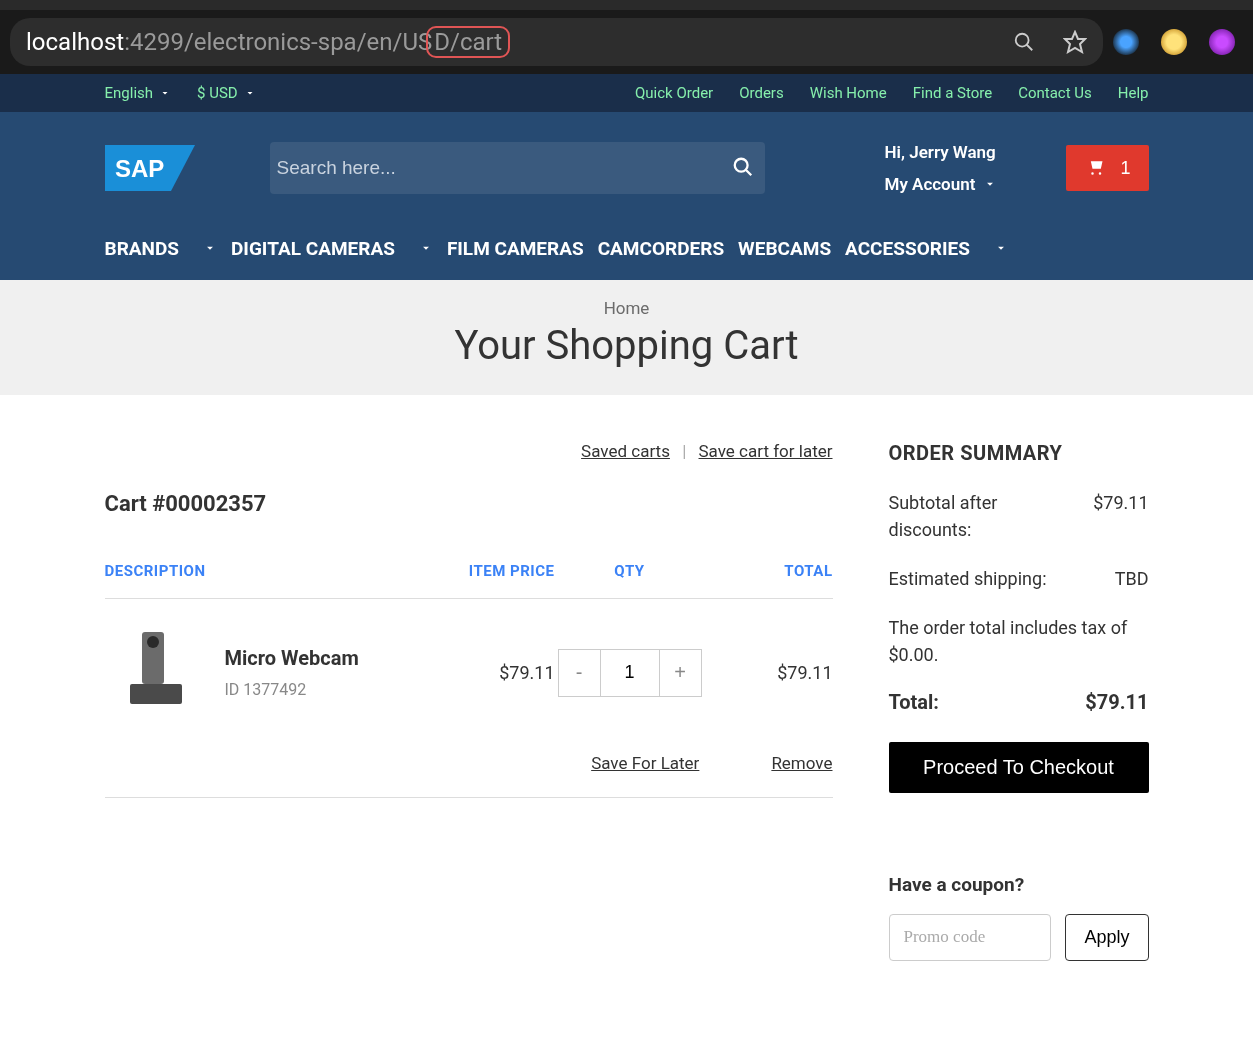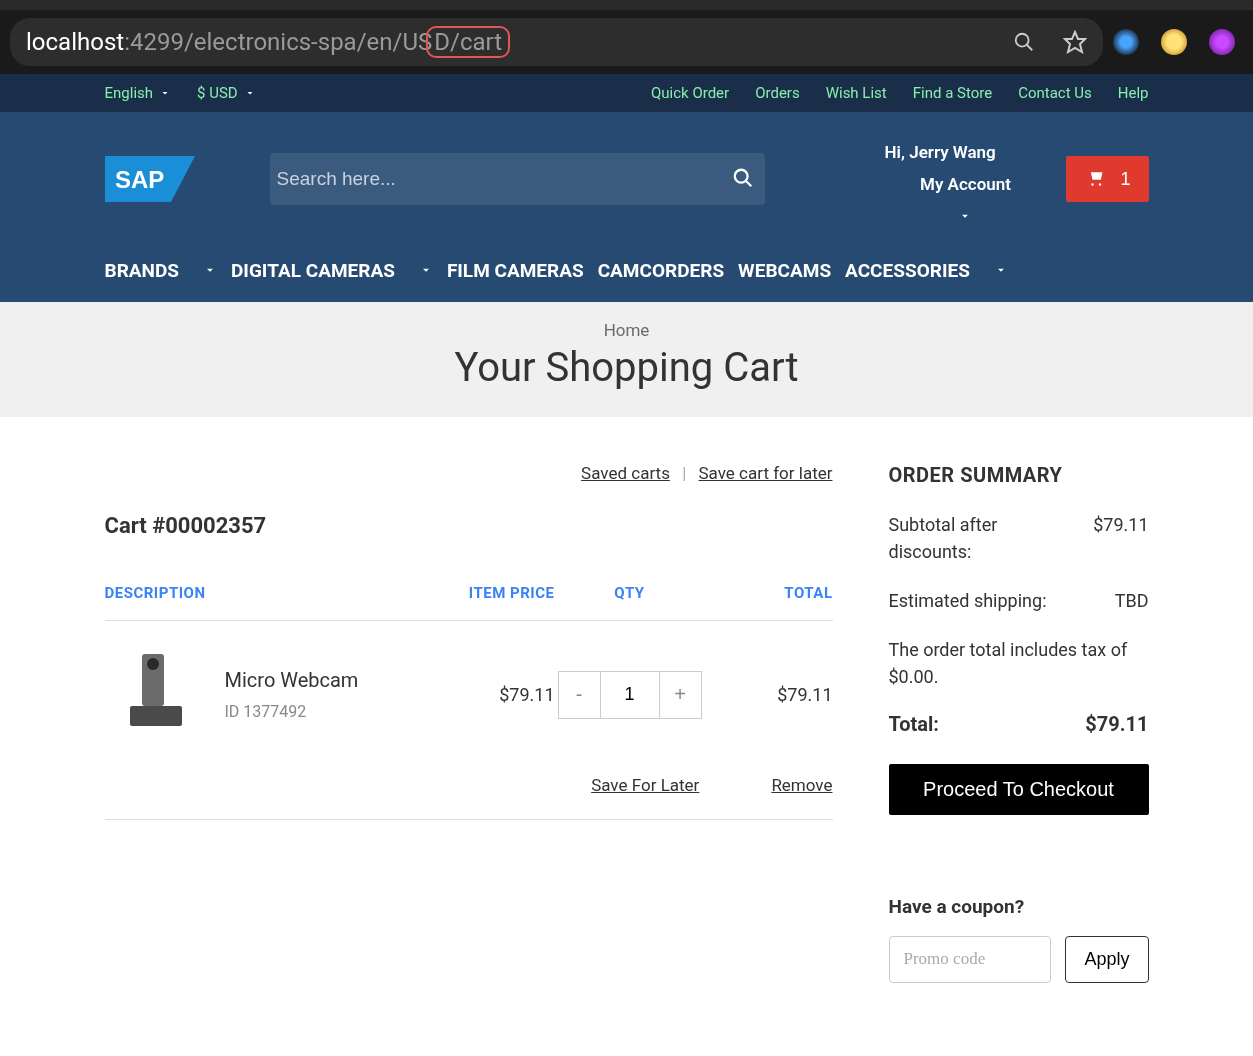--- a/index.html
+++ b/index.html
@@ -134,7 +134,7 @@
     <div class="util-right">
       <a>Quick Order</a>
       <a>Orders</a>
-      <a>Wish List</a>
+      <a>Wish Home</a>
       <a>Find a Store</a>
       <a>Contact Us</a>
       <a>Help</a>

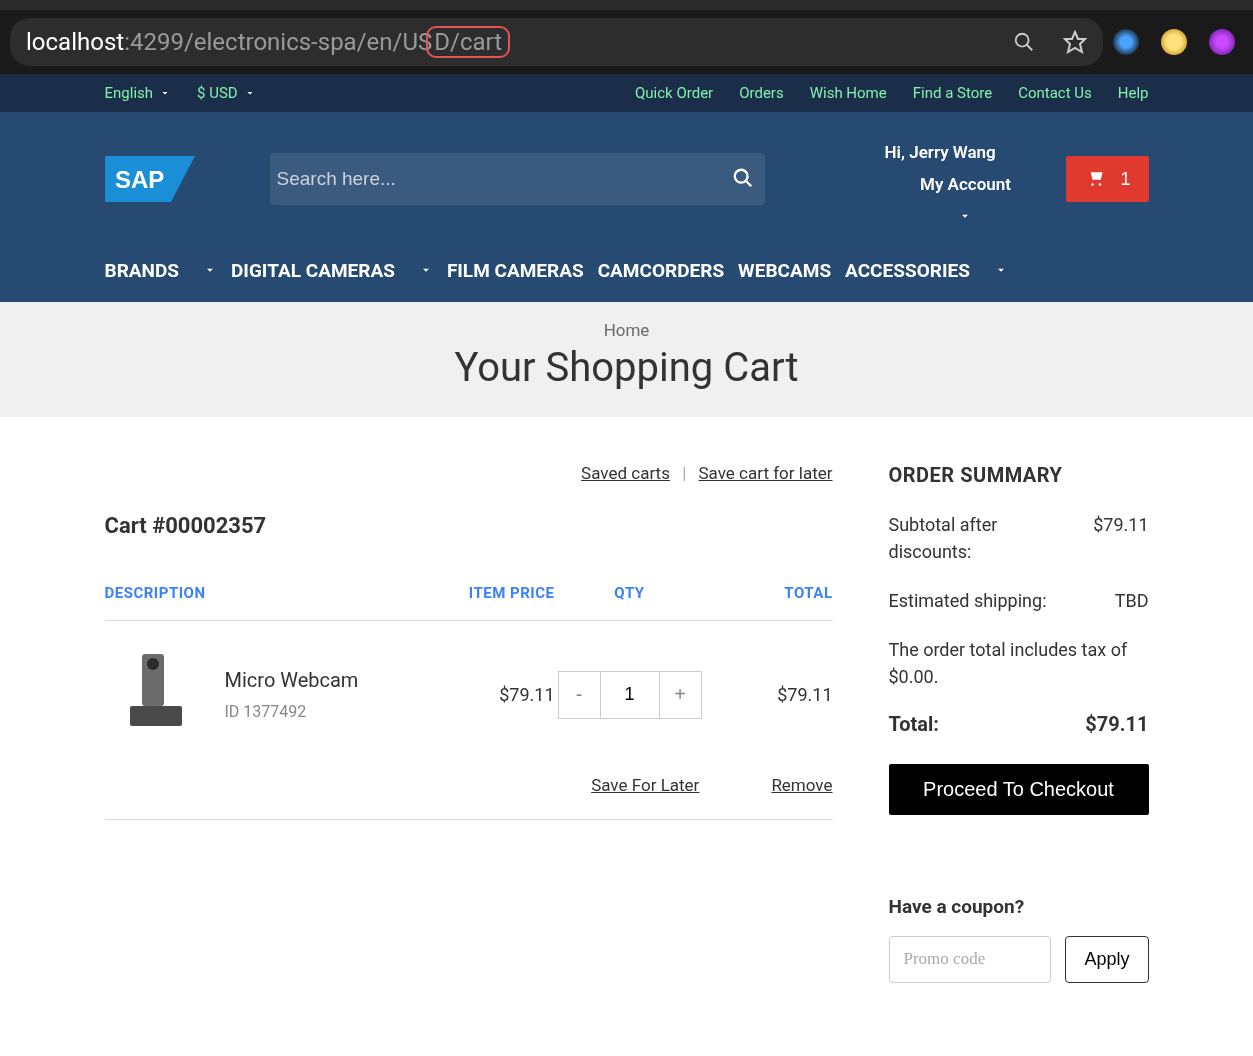--- a/index.html
+++ b/index.html
@@ -33,7 +33,7 @@
     .search-btn { background:transparent; border:none; cursor:pointer; padding:0 4px; }
     .account-wrap { flex:1; color:#fff; font-size:17px; line-height:1.9; padding-left:100px;}
     .account-wrap .greet { font-weight:600; }
-    .account-wrap .myacc { display:flex; align-items:center; gap:8px; cursor:pointer; font-weight:600;flex-direction:column; }
+    .account-wrap .myacc { display:flex; align-items:center; gap:8px; cursor:pointer; font-weight:600; }
     .cart-btn { background:#e0392d; color:#fff; border:none; padding:0 18px; height:46px; display:flex; align-items:center; gap:14px; font-size:18px; cursor:pointer; border-radius:2px; }
     
     

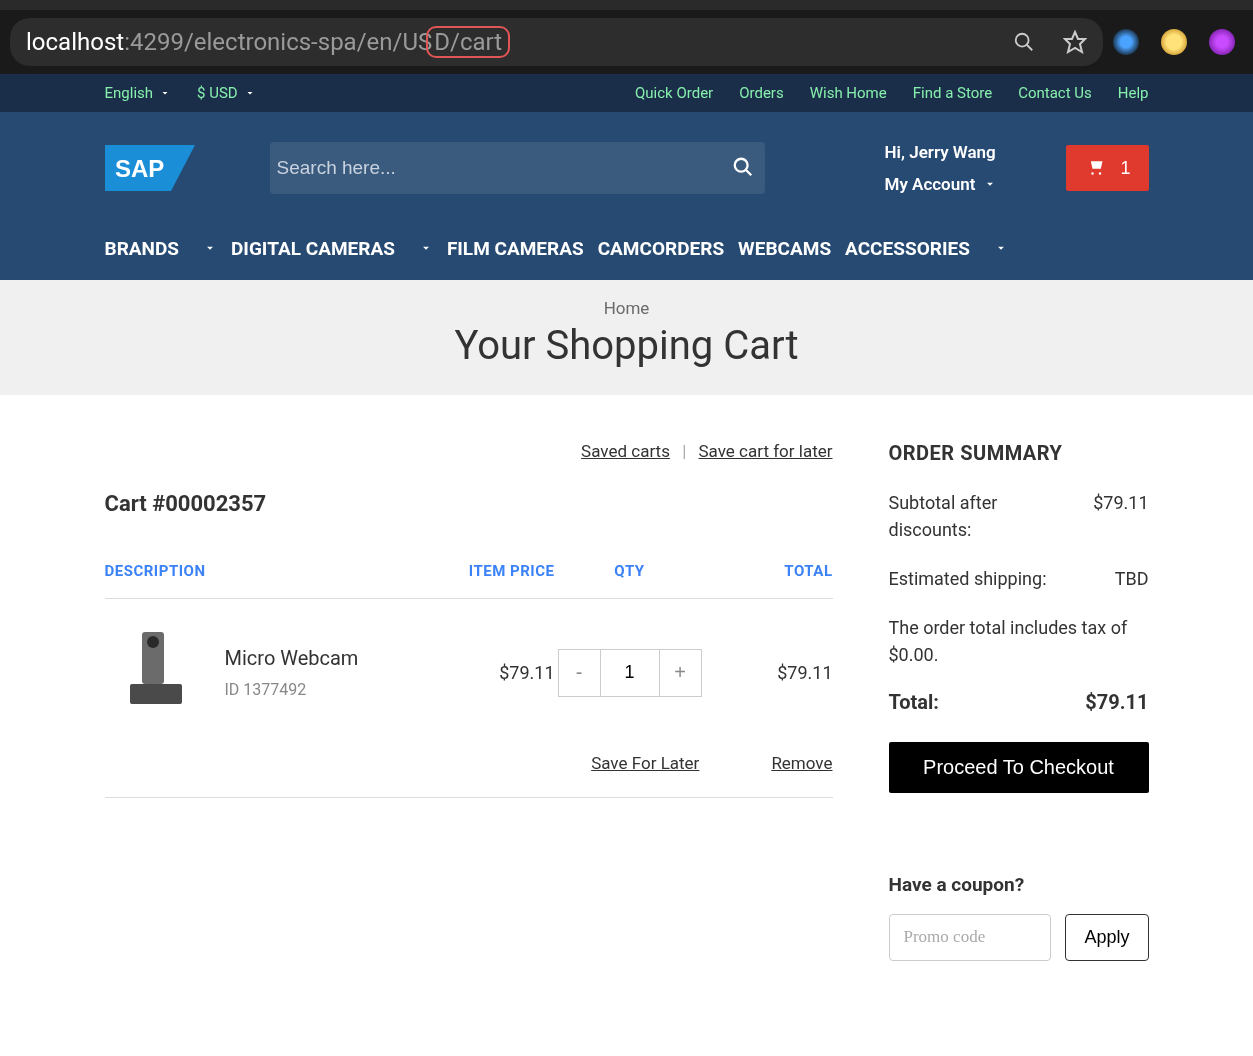--- a/index.html
+++ b/index.html
@@ -64,7 +64,7 @@
     .cart-row-main { display:flex; align-items:center; }
     .prod-img { width:100px; height:100px; background:#fff; display:flex; align-items:center; justify-content:center; }
     .prod-info { flex:0 0 240px; padding-left:20px; }
-    .prod-name { font-size:20px; font-weight:400; color:#333; margin-bottom:10px; }
+    .prod-name { font-size:20px; font-weight:700; color:#333; margin-bottom:10px; }
     .prod-id { font-size:16px; color:#888; }
     .prod-price { flex:0 0 110px; text-align:right; font-size:18px; }
     .qty-wrap { flex:0 0 150px; display:flex; justify-content:center; }

